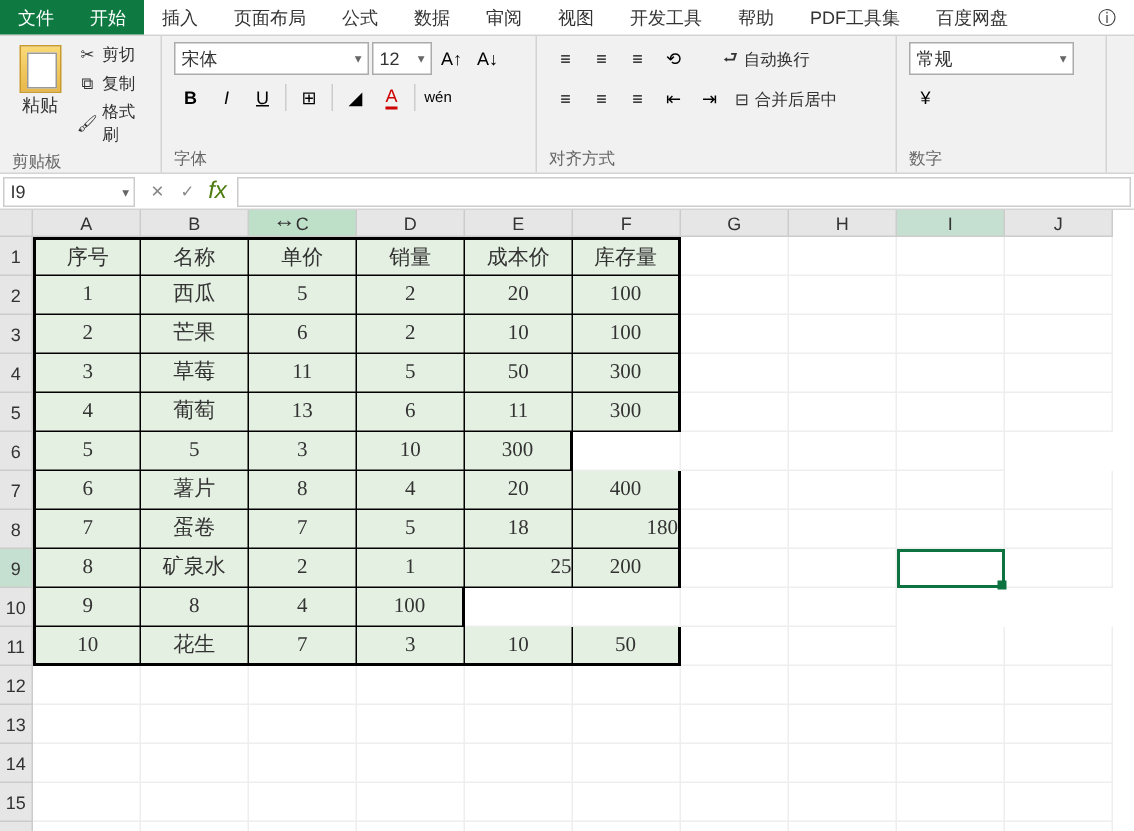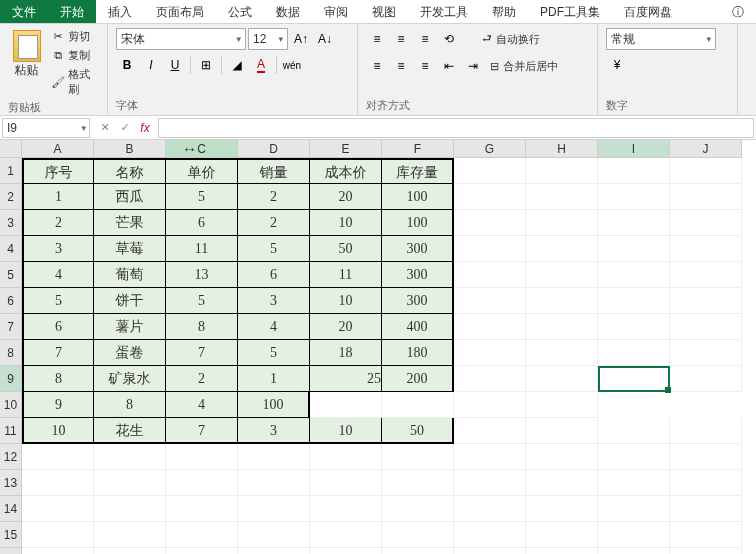--- a/index.html
+++ b/index.html
@@ -41,7 +41,7 @@
 .namebox .chev{right:3px}
 .fb-btns{display:flex;gap:2px;padding:0 4px;color:#888}
 .fb-btn{width:18px;height:18px;display:flex;align-items:center;justify-content:center;font-size:11px}
-.fx-label{font-style:italic;font-size:12px;color:#b91c1c;padding:0 4px}
+.fx-label{font-style:italic;font-size:16px;color:#4d7c0f;padding:0 4px}
 .formula-input{flex:1;height:20px;border:1px solid #ccc;margin:2px 2px 2px 0;padding:0 4px;font-size:12px;background:#fff}
 .grid-area{position:relative;background:#fff}
 .corner{position:absolute;left:0;top:0;width:22px;height:18px;background:#e6e6e6;border-right:1px solid #ccc;border-bottom:1px solid #ccc}

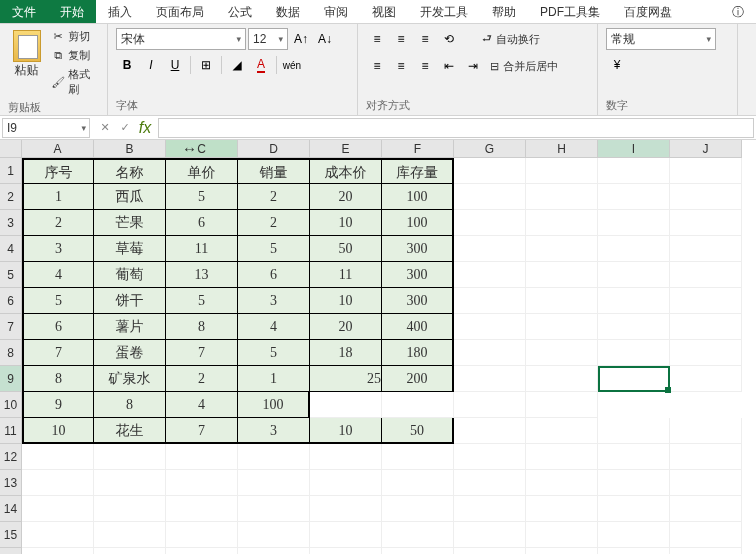--- a/index.html
+++ b/index.html
@@ -291,7 +291,6 @@
       </div>
       <div class="row">
         <div class="cell" style="border-right: 1px solid rgb(0, 0, 0); border-bottom: 1px solid rgb(0, 0, 0); border-left: 2px solid rgb(0, 0, 0);">5</div>
-        <div class="cell" style="border-right: 1px solid rgb(0, 0, 0); border-bottom: 1px solid rgb(0, 0, 0);">饼干</div>
         <div class="cell" style="border-right: 1px solid rgb(0, 0, 0); border-bottom: 1px solid rgb(0, 0, 0);">5</div>
         <div class="cell" style="border-right: 1px solid rgb(0, 0, 0); border-bottom: 1px solid rgb(0, 0, 0);">3</div>
         <div class="cell" style="border-right: 1px solid rgb(0, 0, 0); border-bottom: 1px solid rgb(0, 0, 0);">10</div>

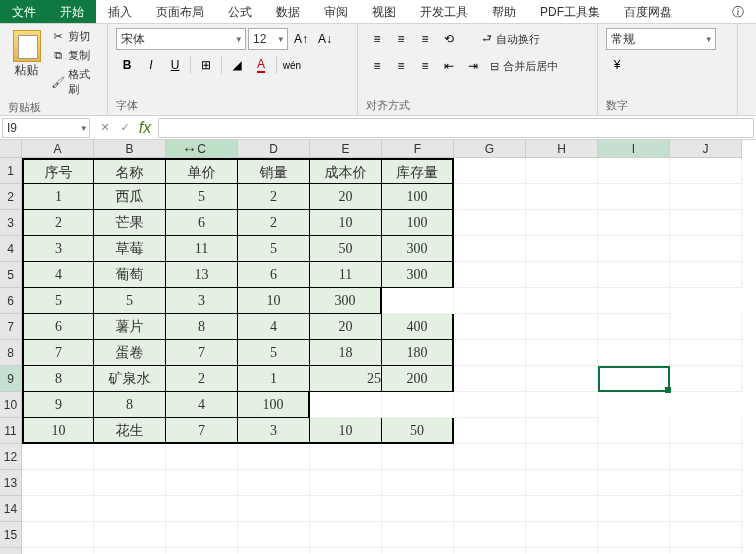--- a/index.html
+++ b/index.html
@@ -318,7 +318,7 @@
         <div class="cell" style="border-right: 1px solid rgb(0, 0, 0); border-bottom: 1px solid rgb(0, 0, 0);">7</div>
         <div class="cell" style="border-right: 1px solid rgb(0, 0, 0); border-bottom: 1px solid rgb(0, 0, 0);">5</div>
         <div class="cell" style="border-right: 1px solid rgb(0, 0, 0); border-bottom: 1px solid rgb(0, 0, 0);">18</div>
-        <div class="cell" style="border-right: 2px solid rgb(0, 0, 0); border-bottom: 1px solid rgb(0, 0, 0);">180</div>
+        <div class="cell" style="border-right: 2px solid rgb(0, 0, 0); border-bottom: 1px solid rgb(0, 0, 0); text-align: right;">180</div>
         <div class="cell empty"></div>
         <div class="cell empty"></div>
         <div class="cell empty"></div>

